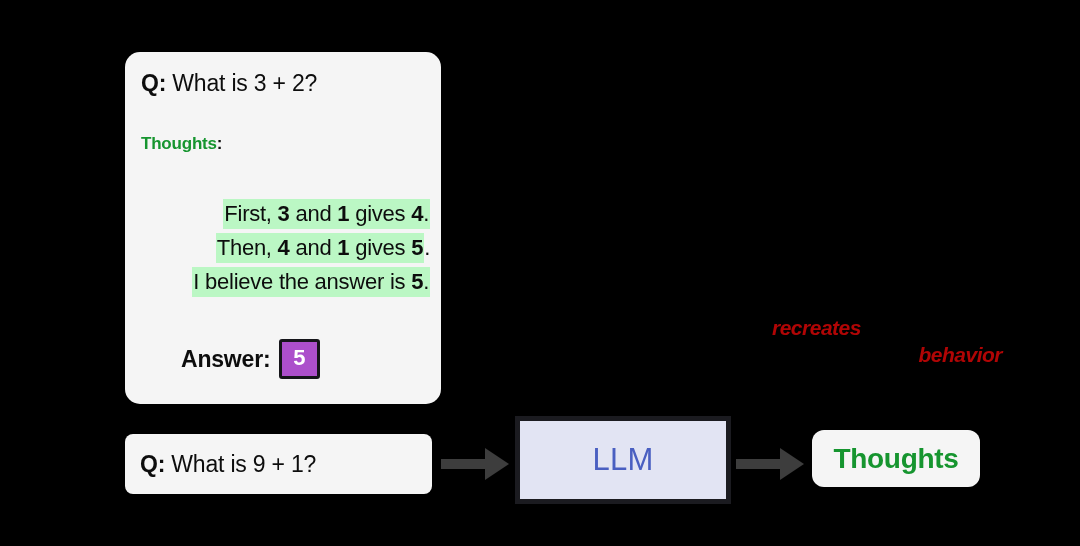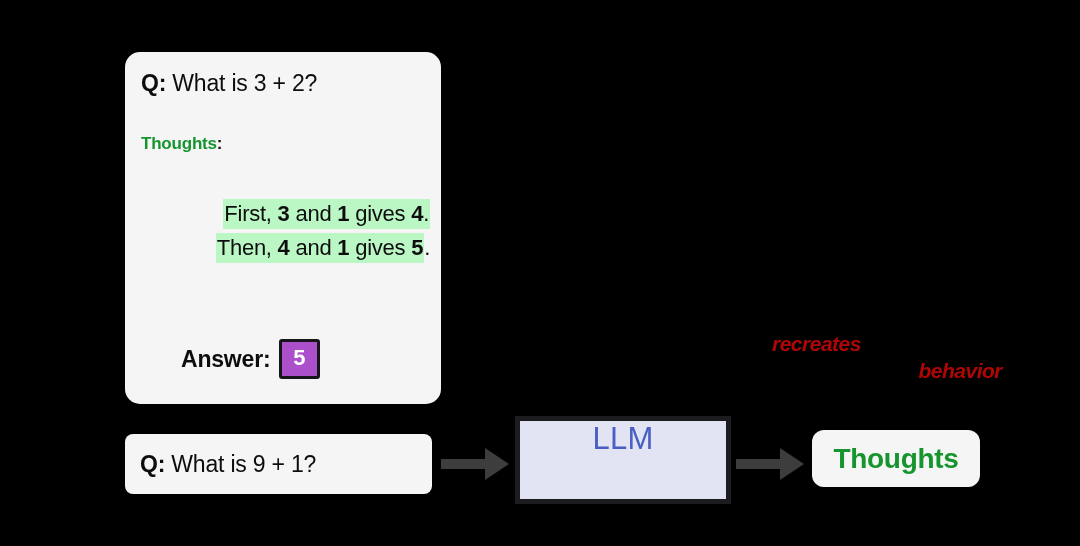--- a/index.html
+++ b/index.html
@@ -230,6 +230,9 @@
         <span class="hl"><span>Then, </span><b>4</b><span> and </span><b>1</b><span> gives </span><b>5</b></span><span>.</span>
       </div>
 
+      <div class="thought-line">
+        <span class="hl"><span>I believe the answer is </span><b>5</b><span>.</span></span>
+      </div>
     </div>
 
     <div id="answer-row">

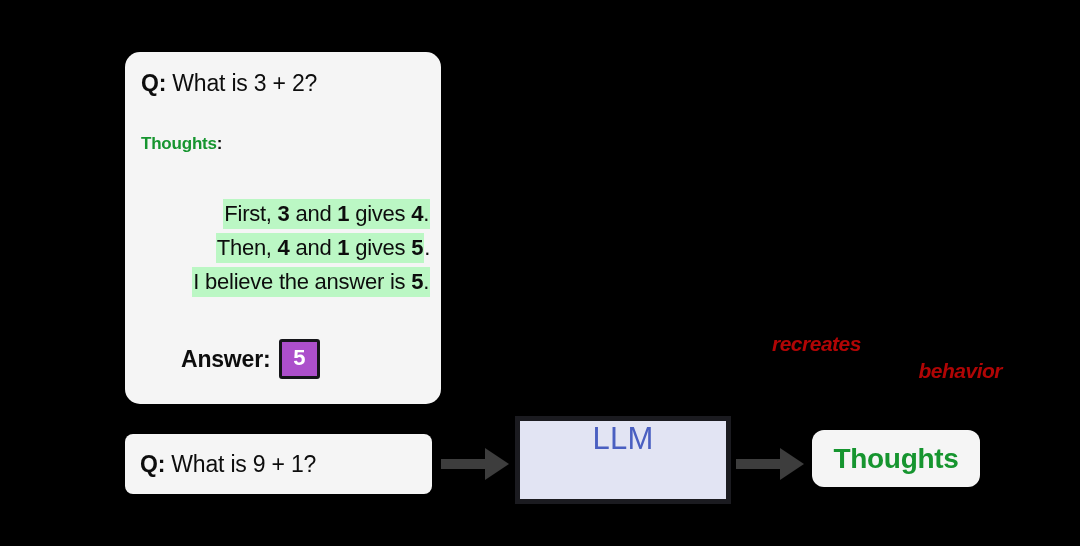--- a/index.html
+++ b/index.html
@@ -201,7 +201,6 @@
     font-style: italic;
     letter-spacing: -0.5px;
     line-height: 27px;
-    margin-top: 16px;
   }
   #annotation .anno-line-1 { display: block; text-align: left; }
   #annotation .anno-line-2 { display: block; text-align: right; padding-left: 62px; }

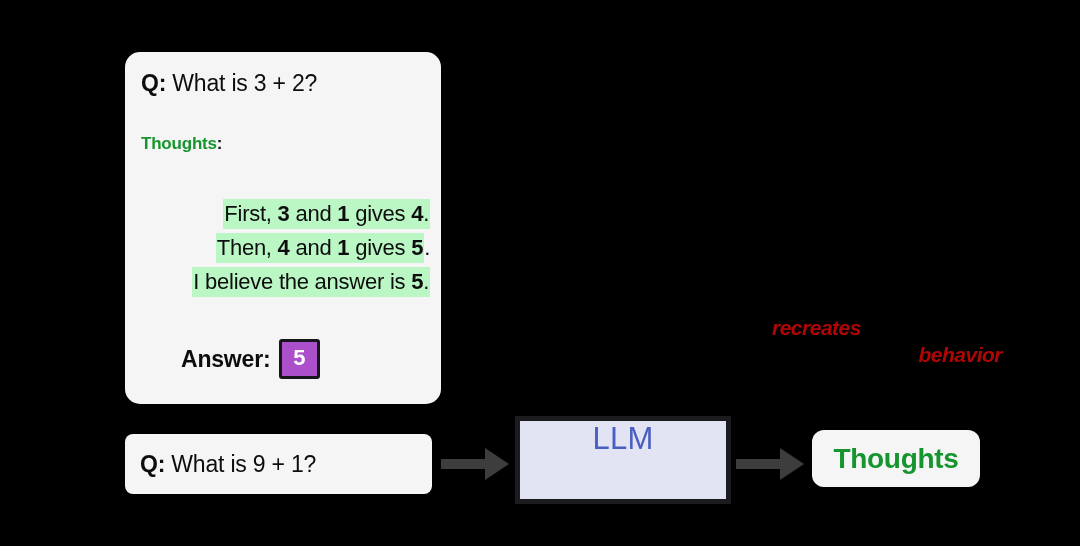--- a/index.html
+++ b/index.html
@@ -161,6 +161,7 @@
     border: 5px solid #1b1b20;
     box-sizing: border-box;
     display: flex;
+    align-items: center;
     justify-content: center;
   }
   #llm-box .llm-text {

